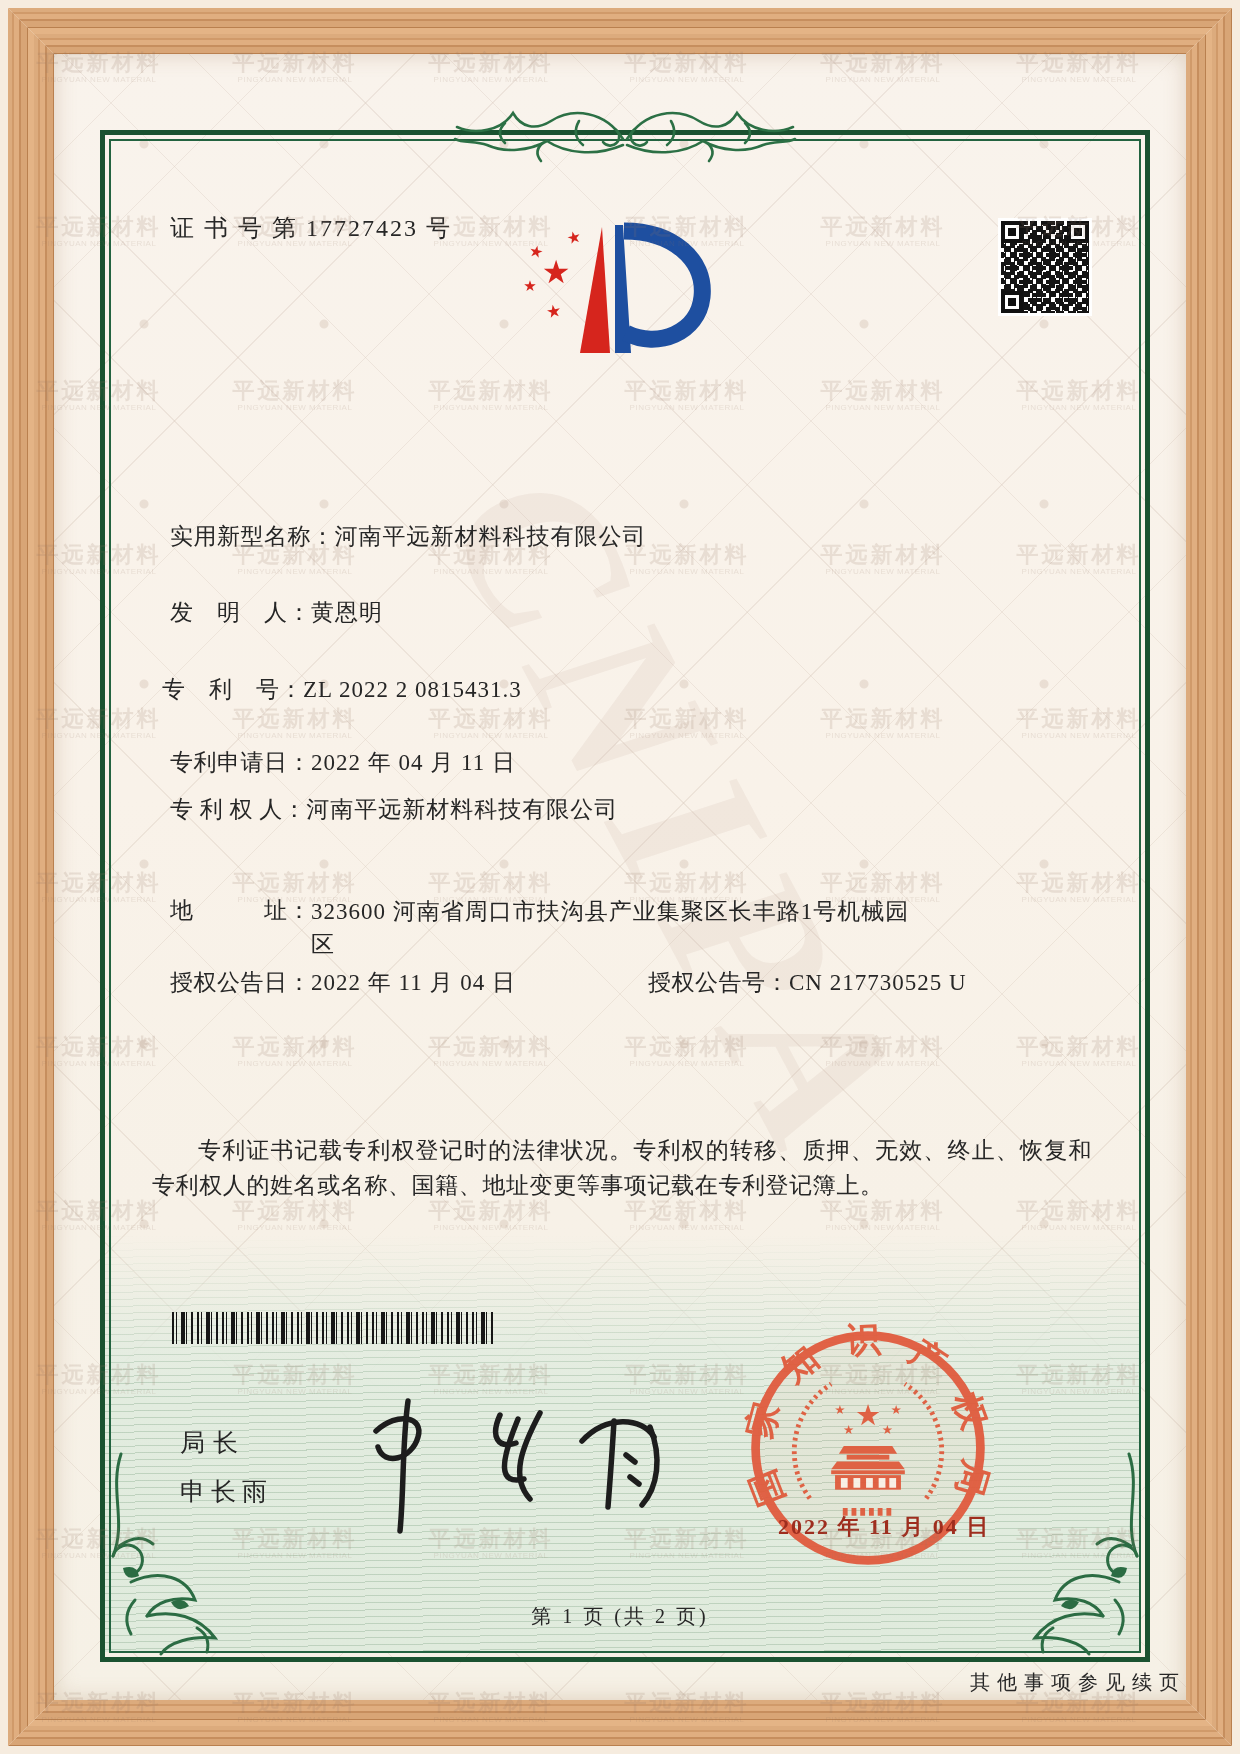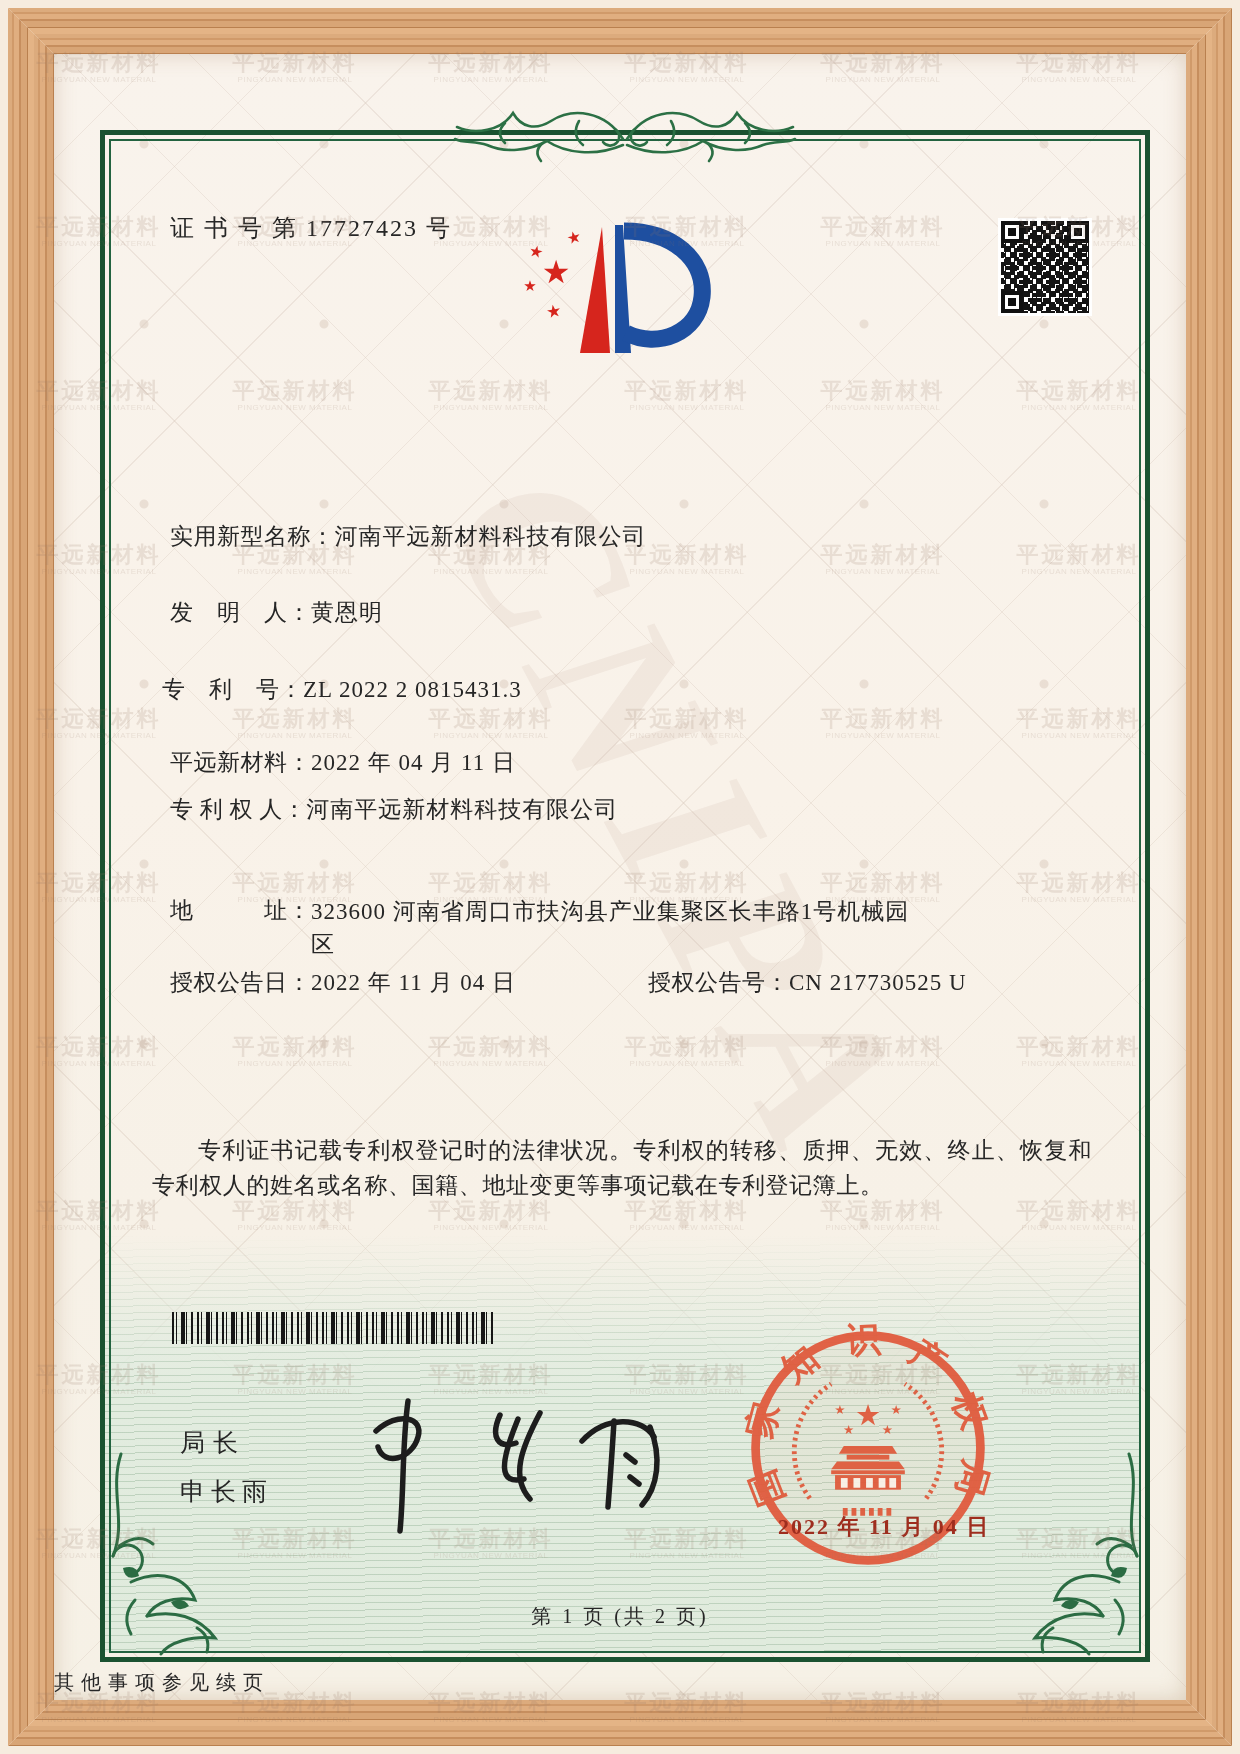--- a/index.html
+++ b/index.html
@@ -192,7 +192,7 @@
         <span class="flabel">专　利　号：</span><span class="fvalue">ZL 2022 2 0815431.3</span>
       </div>
       <div class="abs row" style="left:116px;top:693px">
-        <span class="flabel">平远新材料：</span><span class="fvalue">2022 年 04 月 11 日</span>
+        <span class="flabel">专利申请日：</span><span class="fvalue">2022 年 04 月 11 日</span>
       </div>
       <div class="abs row" style="left:116px;top:740px">
         <span class="flabel">专 利 权 人：</span><span class="fvalue">河南平远新材料科技有限公司</span>

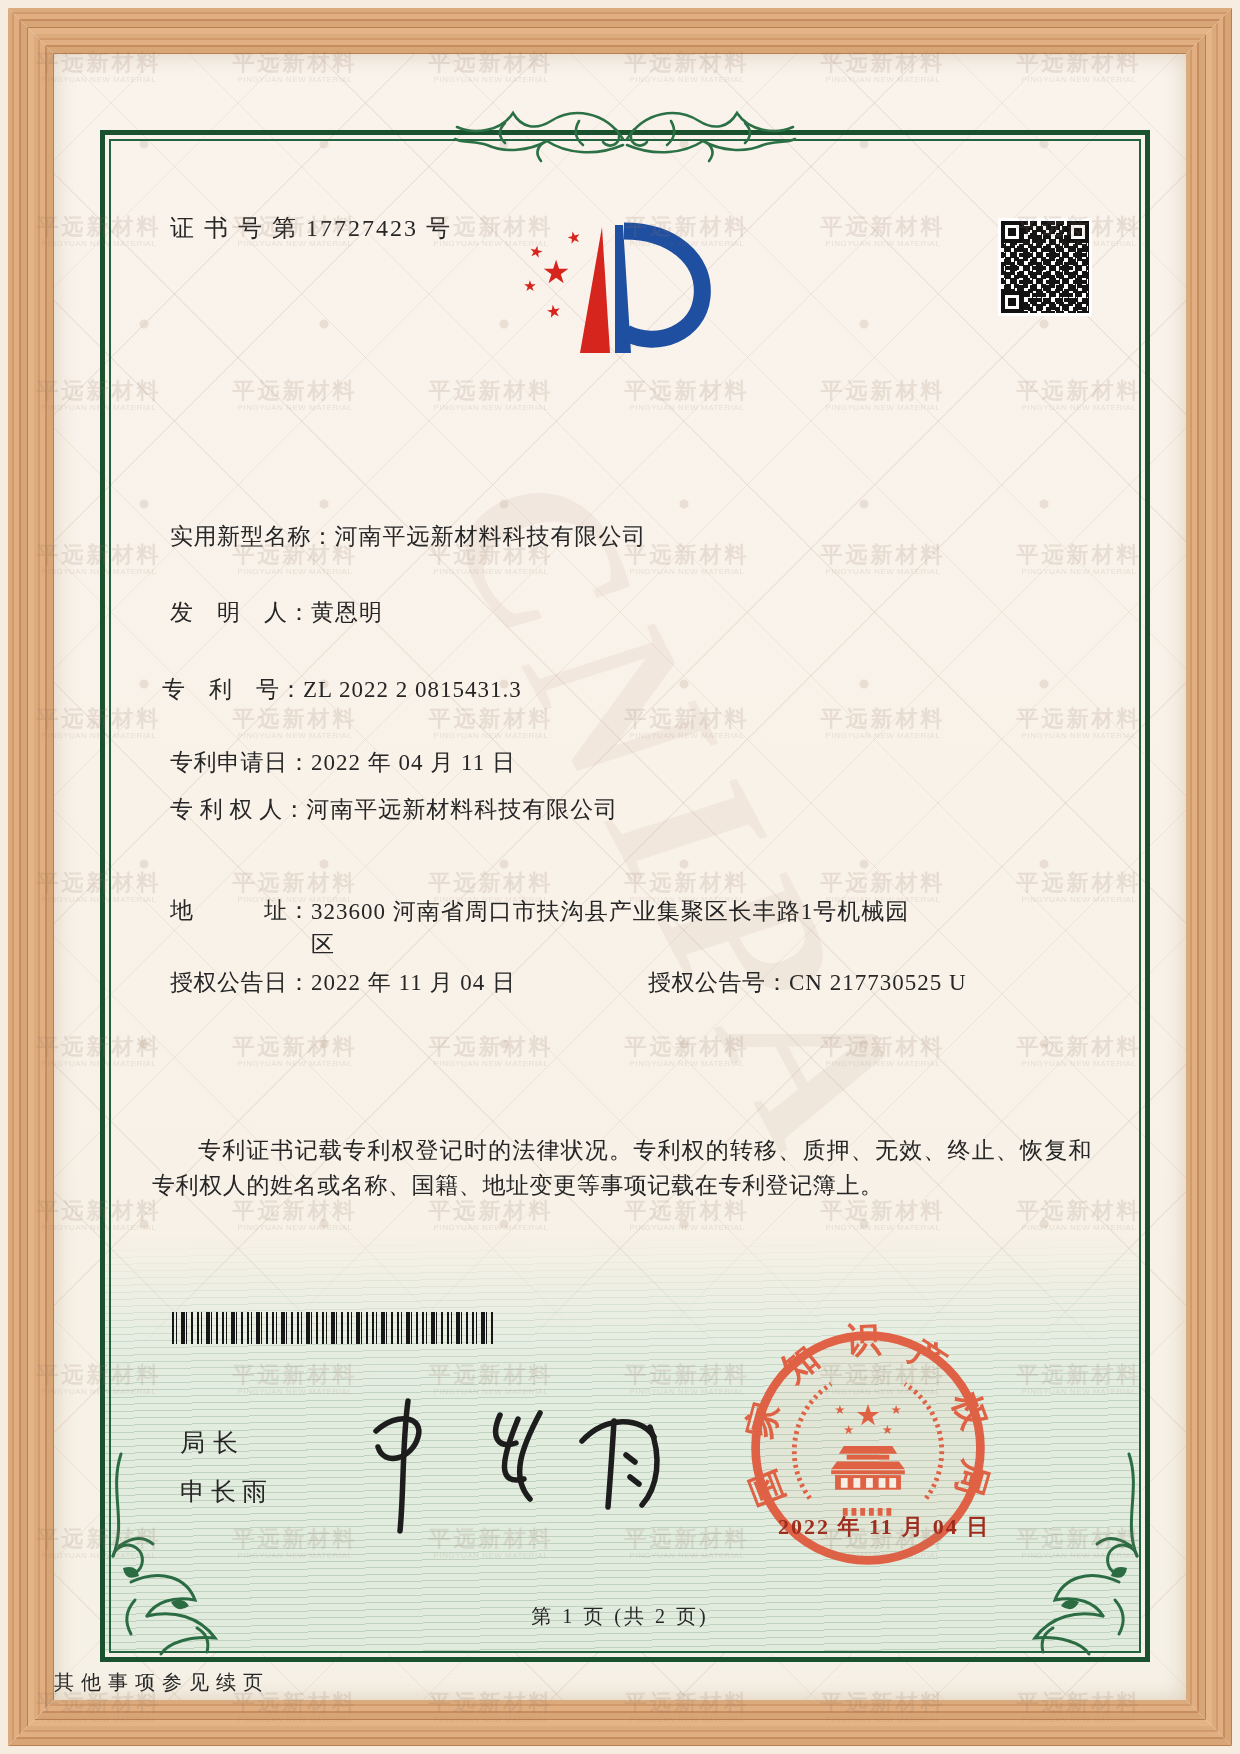--- a/index.html
+++ b/index.html
@@ -77,7 +77,7 @@
   .seal-date{left:724px;top:1458px;width:240px;font-size:22px;color:#9e2d1e;letter-spacing:2px;
              font-weight:bold;z-index:6;}
   .page-no{left:0;top:1549px;width:100%;text-align:center;font-size:20px;letter-spacing:3px;}
-  .foot-note{left:0;top:1615px;width:100%;text-align:left;font-size:20px;letter-spacing:7px;}
+  .foot-note{left:0;top:1615px;width:100%;text-align:right;font-size:20px;letter-spacing:7px;}
 
   
   #wm-layer{position:absolute;inset:0;z-index:40;pointer-events:none;}

